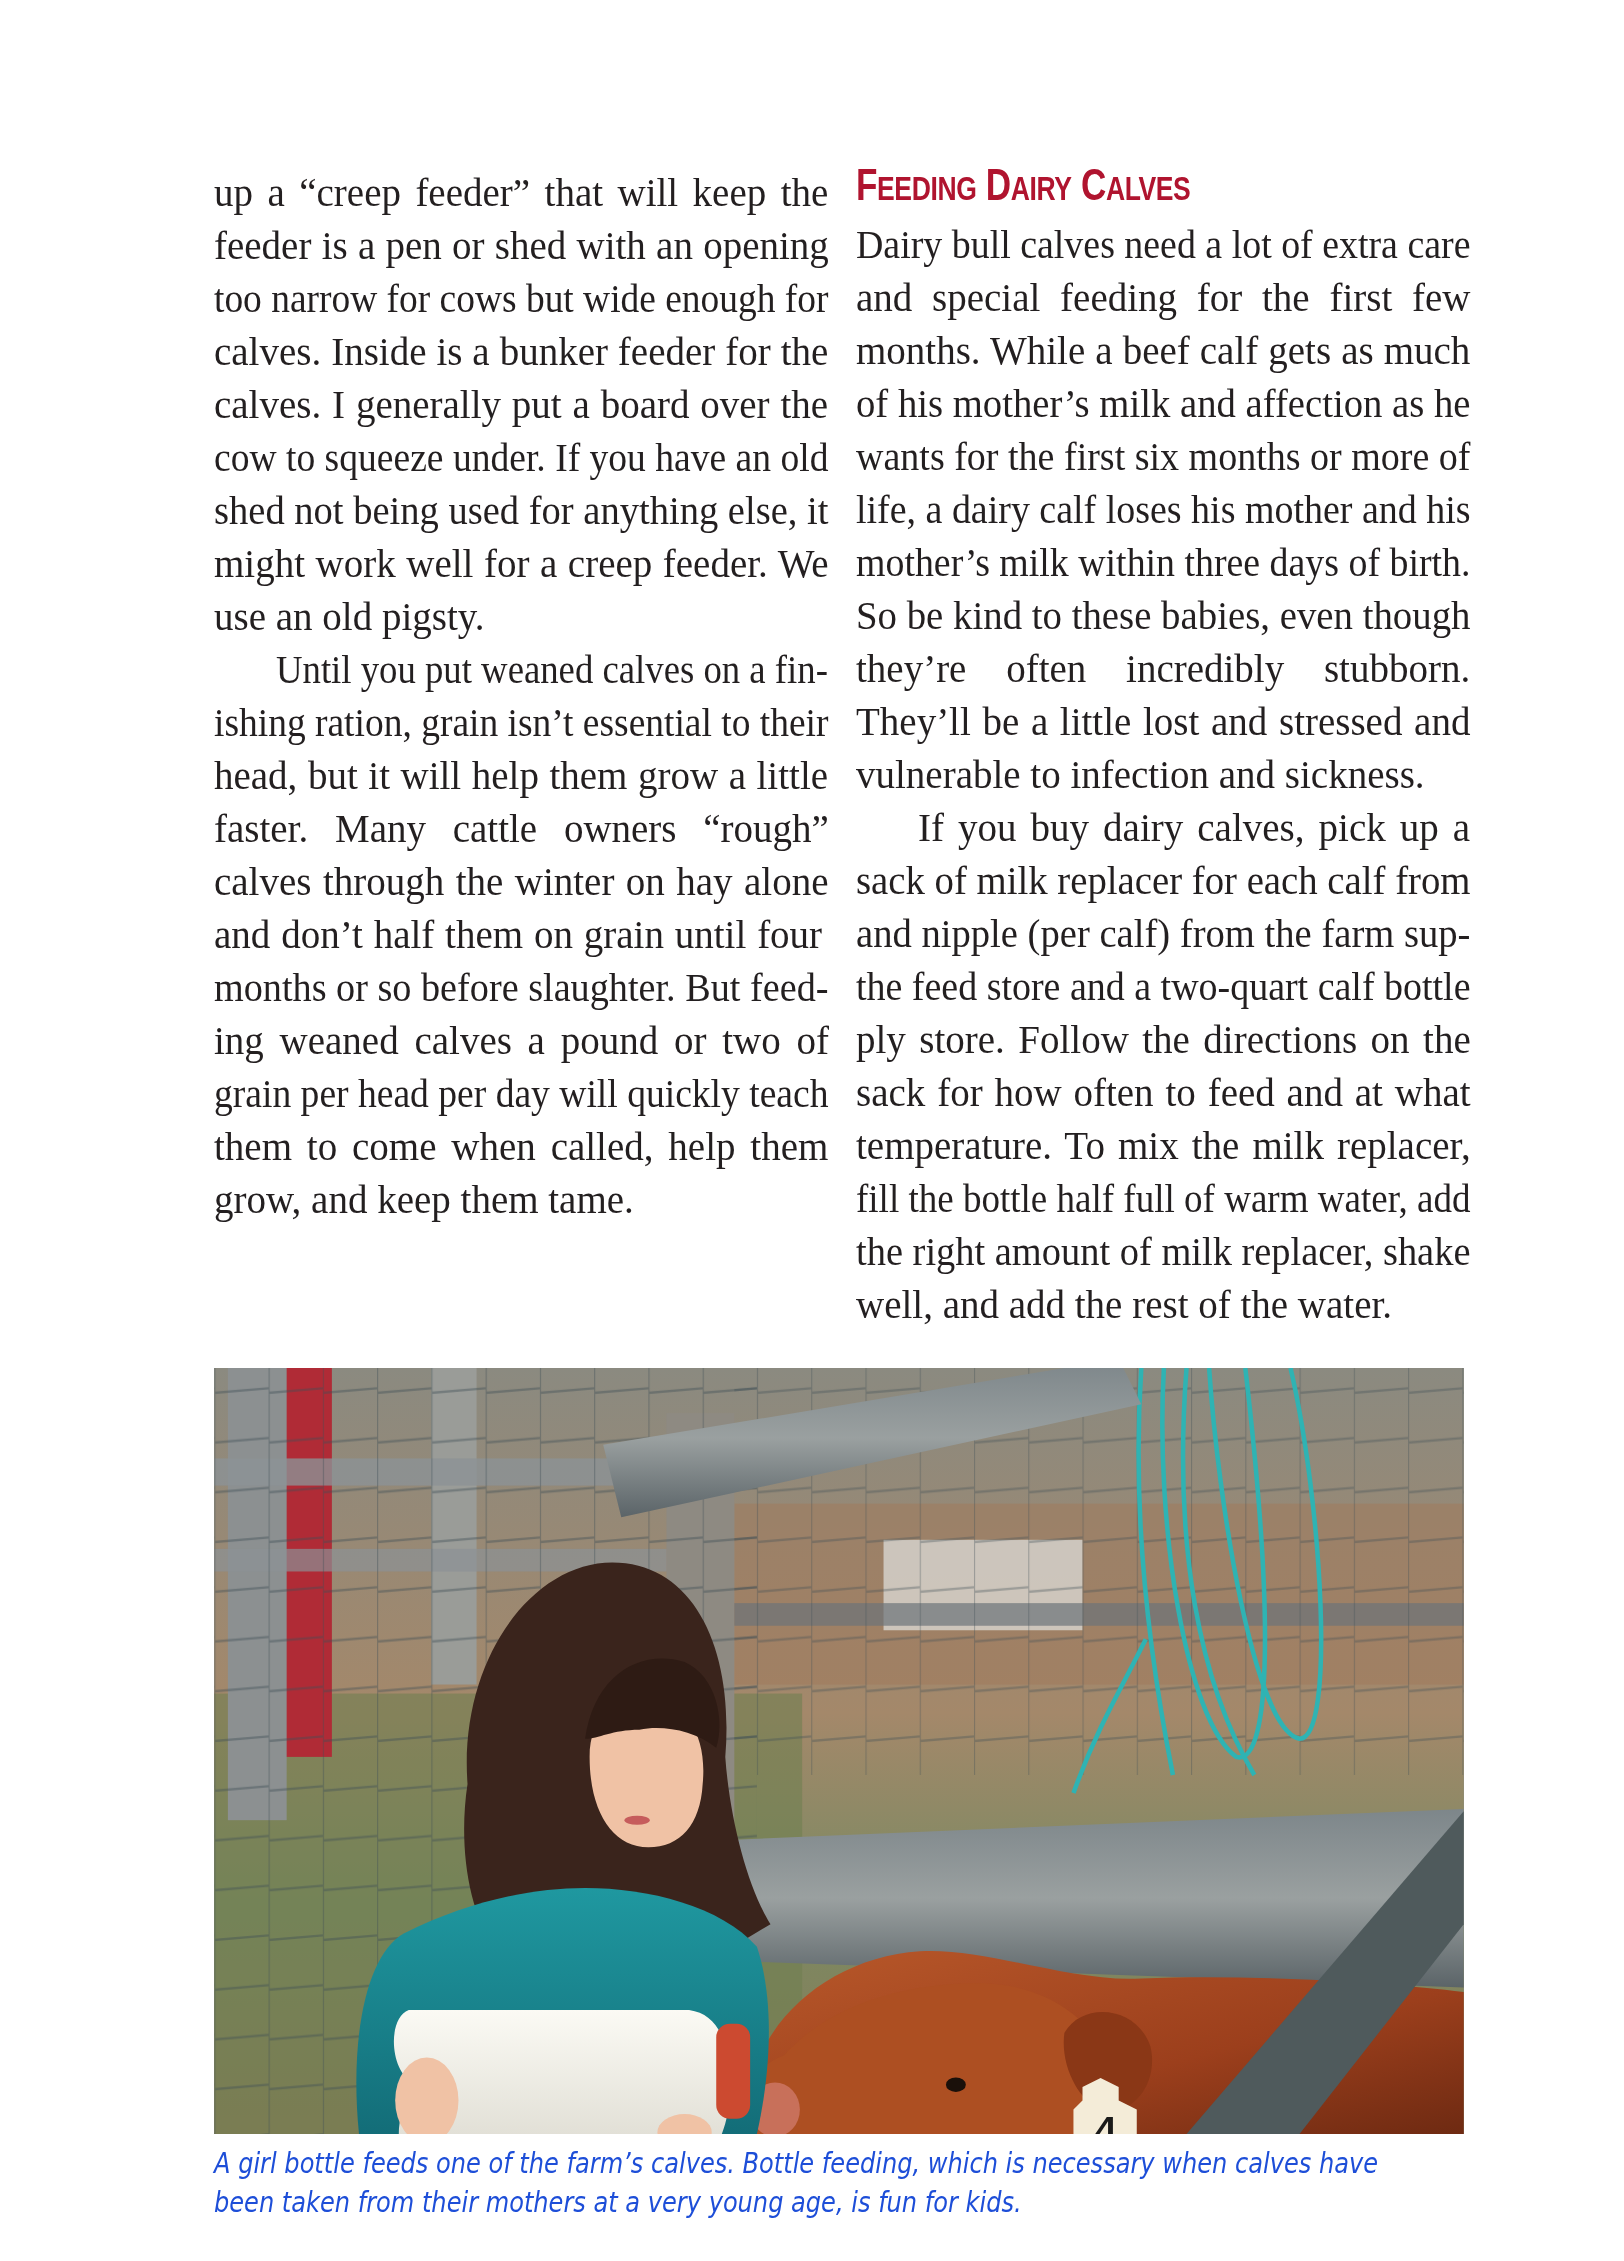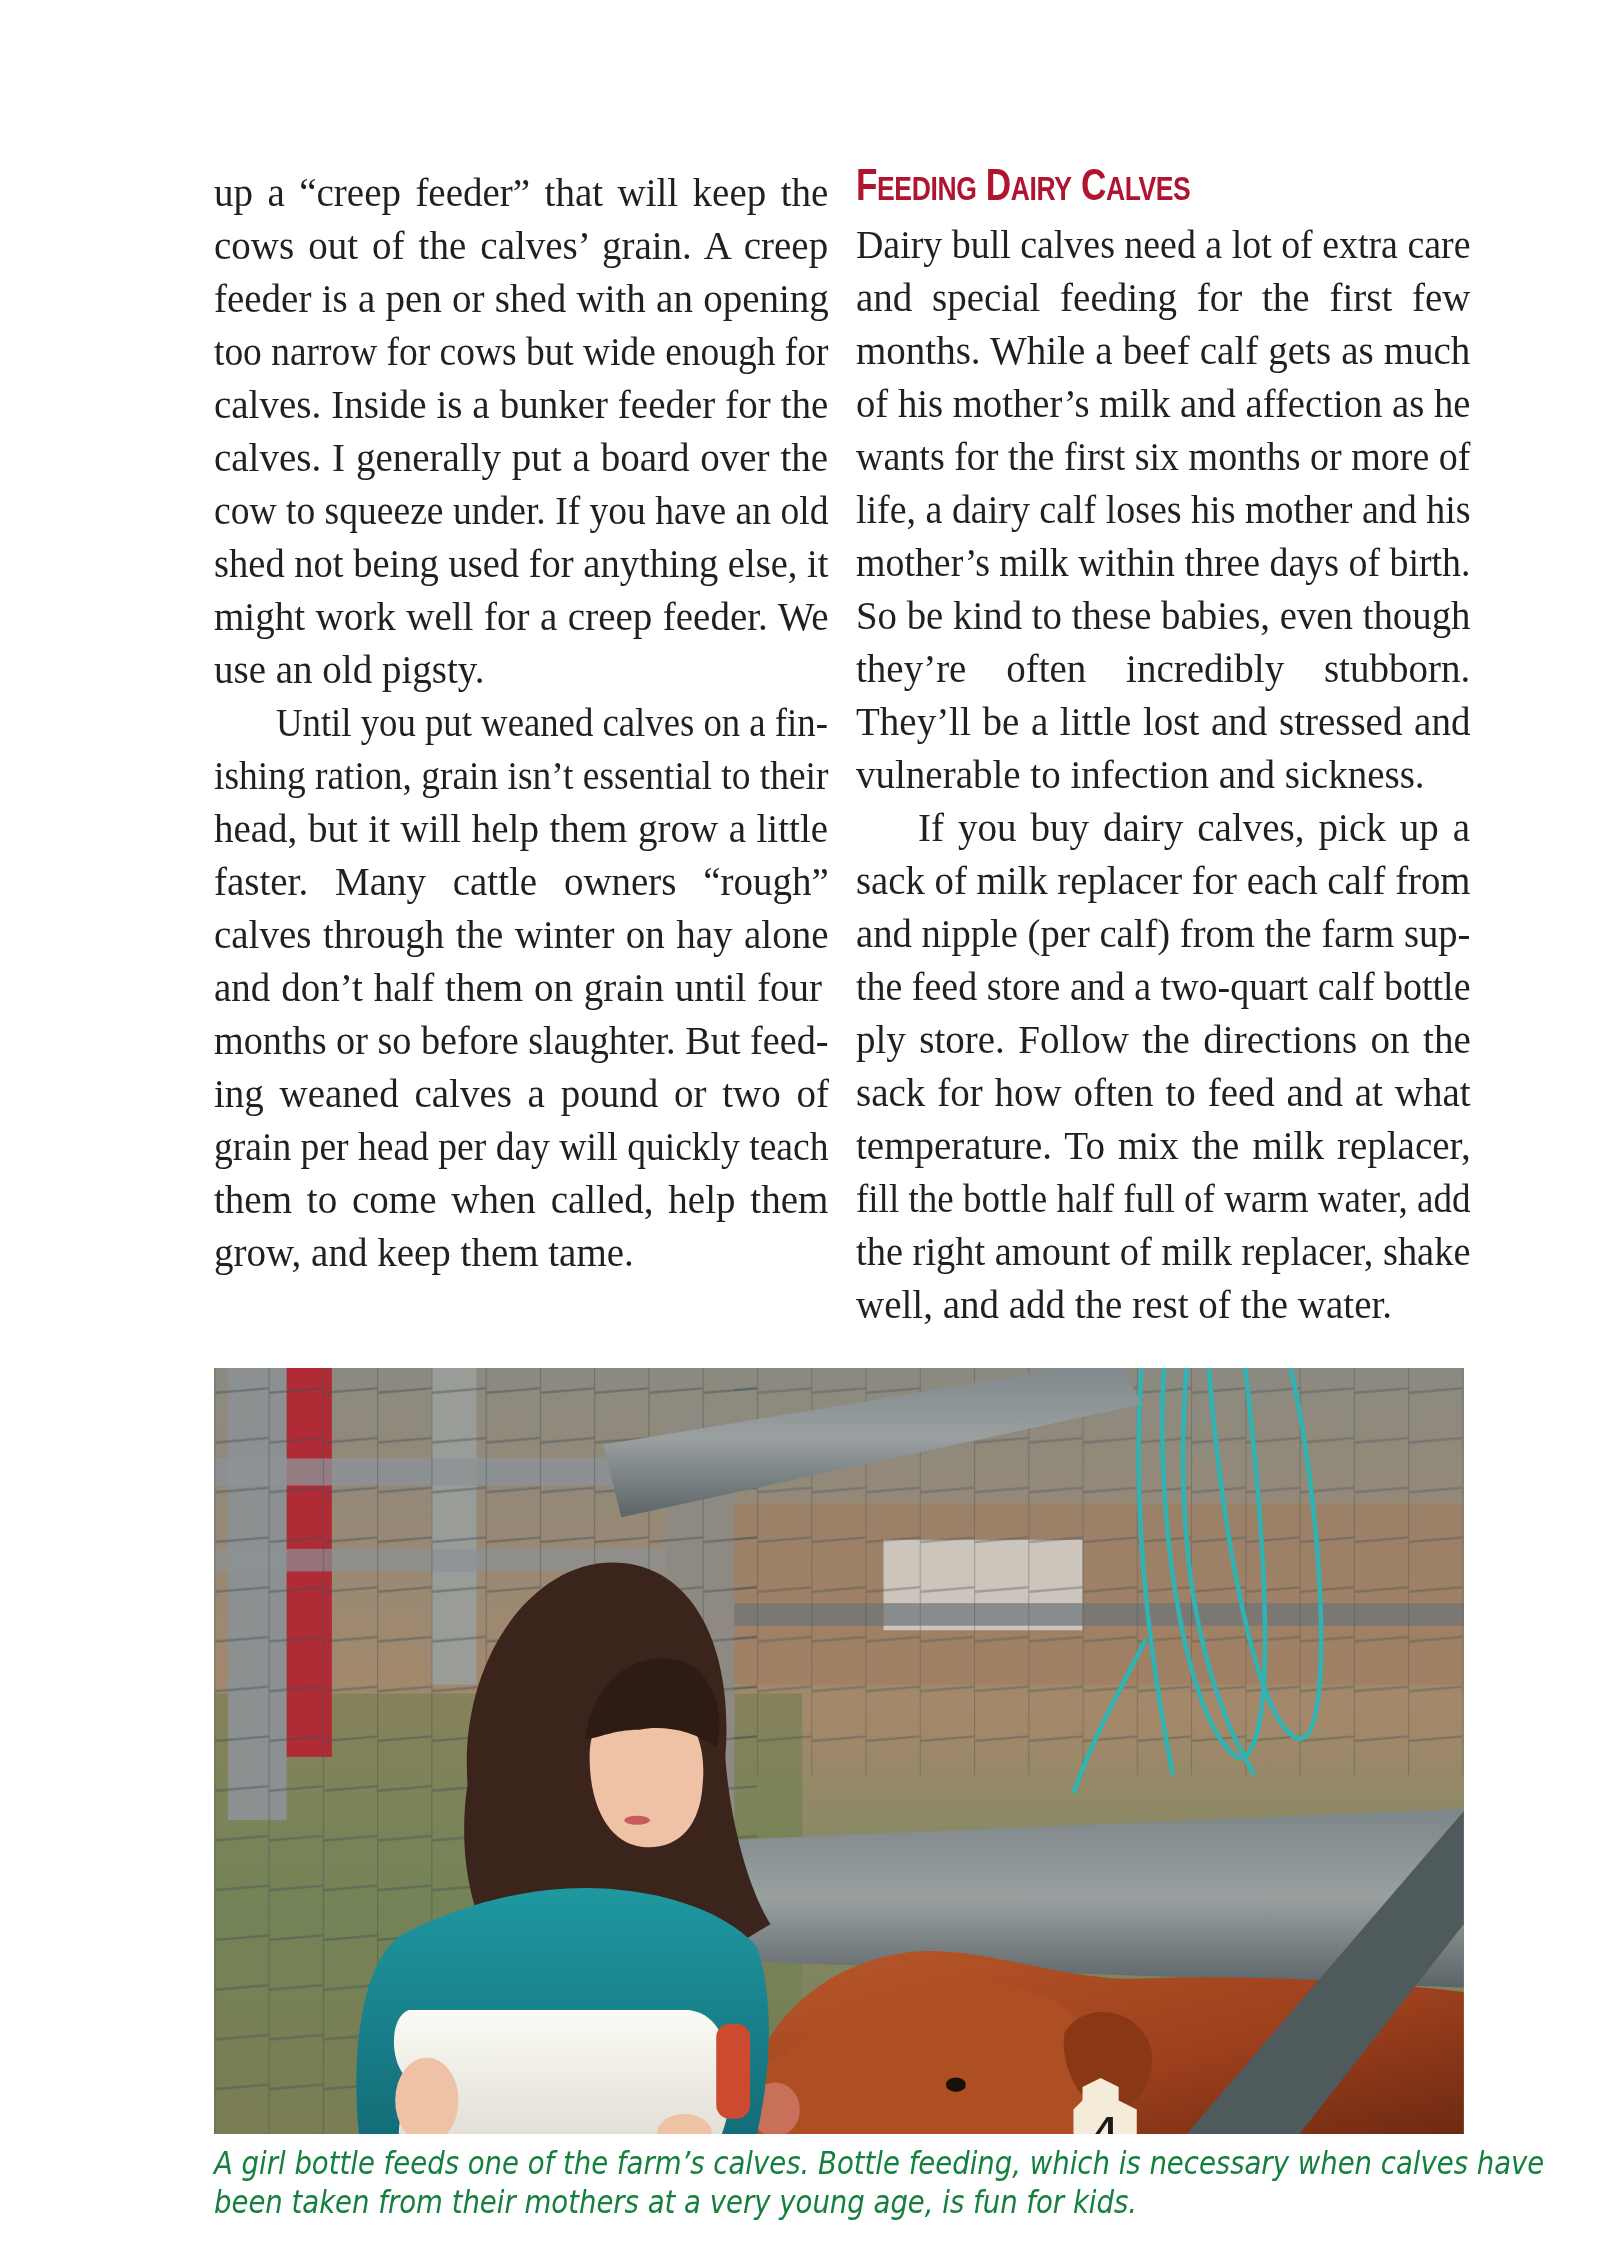--- a/index.html
+++ b/index.html
@@ -66,7 +66,6 @@
 
   <div class="col col-left">
     <div class="line"><span class="fit" style="word-spacing: 4.7px;">up a “creep feeder” that will keep the</span></div>
-    <div class="line"><span class="fit" style="word-spacing: 4.3px;">cows out of the calves’ grain. A creep</span></div>
     <div class="line"><span class="fit" style="word-spacing: 0.5px;">feeder is a pen or shed with an opening</span></div>
     <div class="line" style="text-align-last: left;"><span class="fit" style="transform: scaleX(0.959982);">too narrow for cows but wide enough for</span></div>
     <div class="line"><span class="fit" style="word-spacing: 0.2px;">calves. Inside is a bunker feeder for the</span></div>

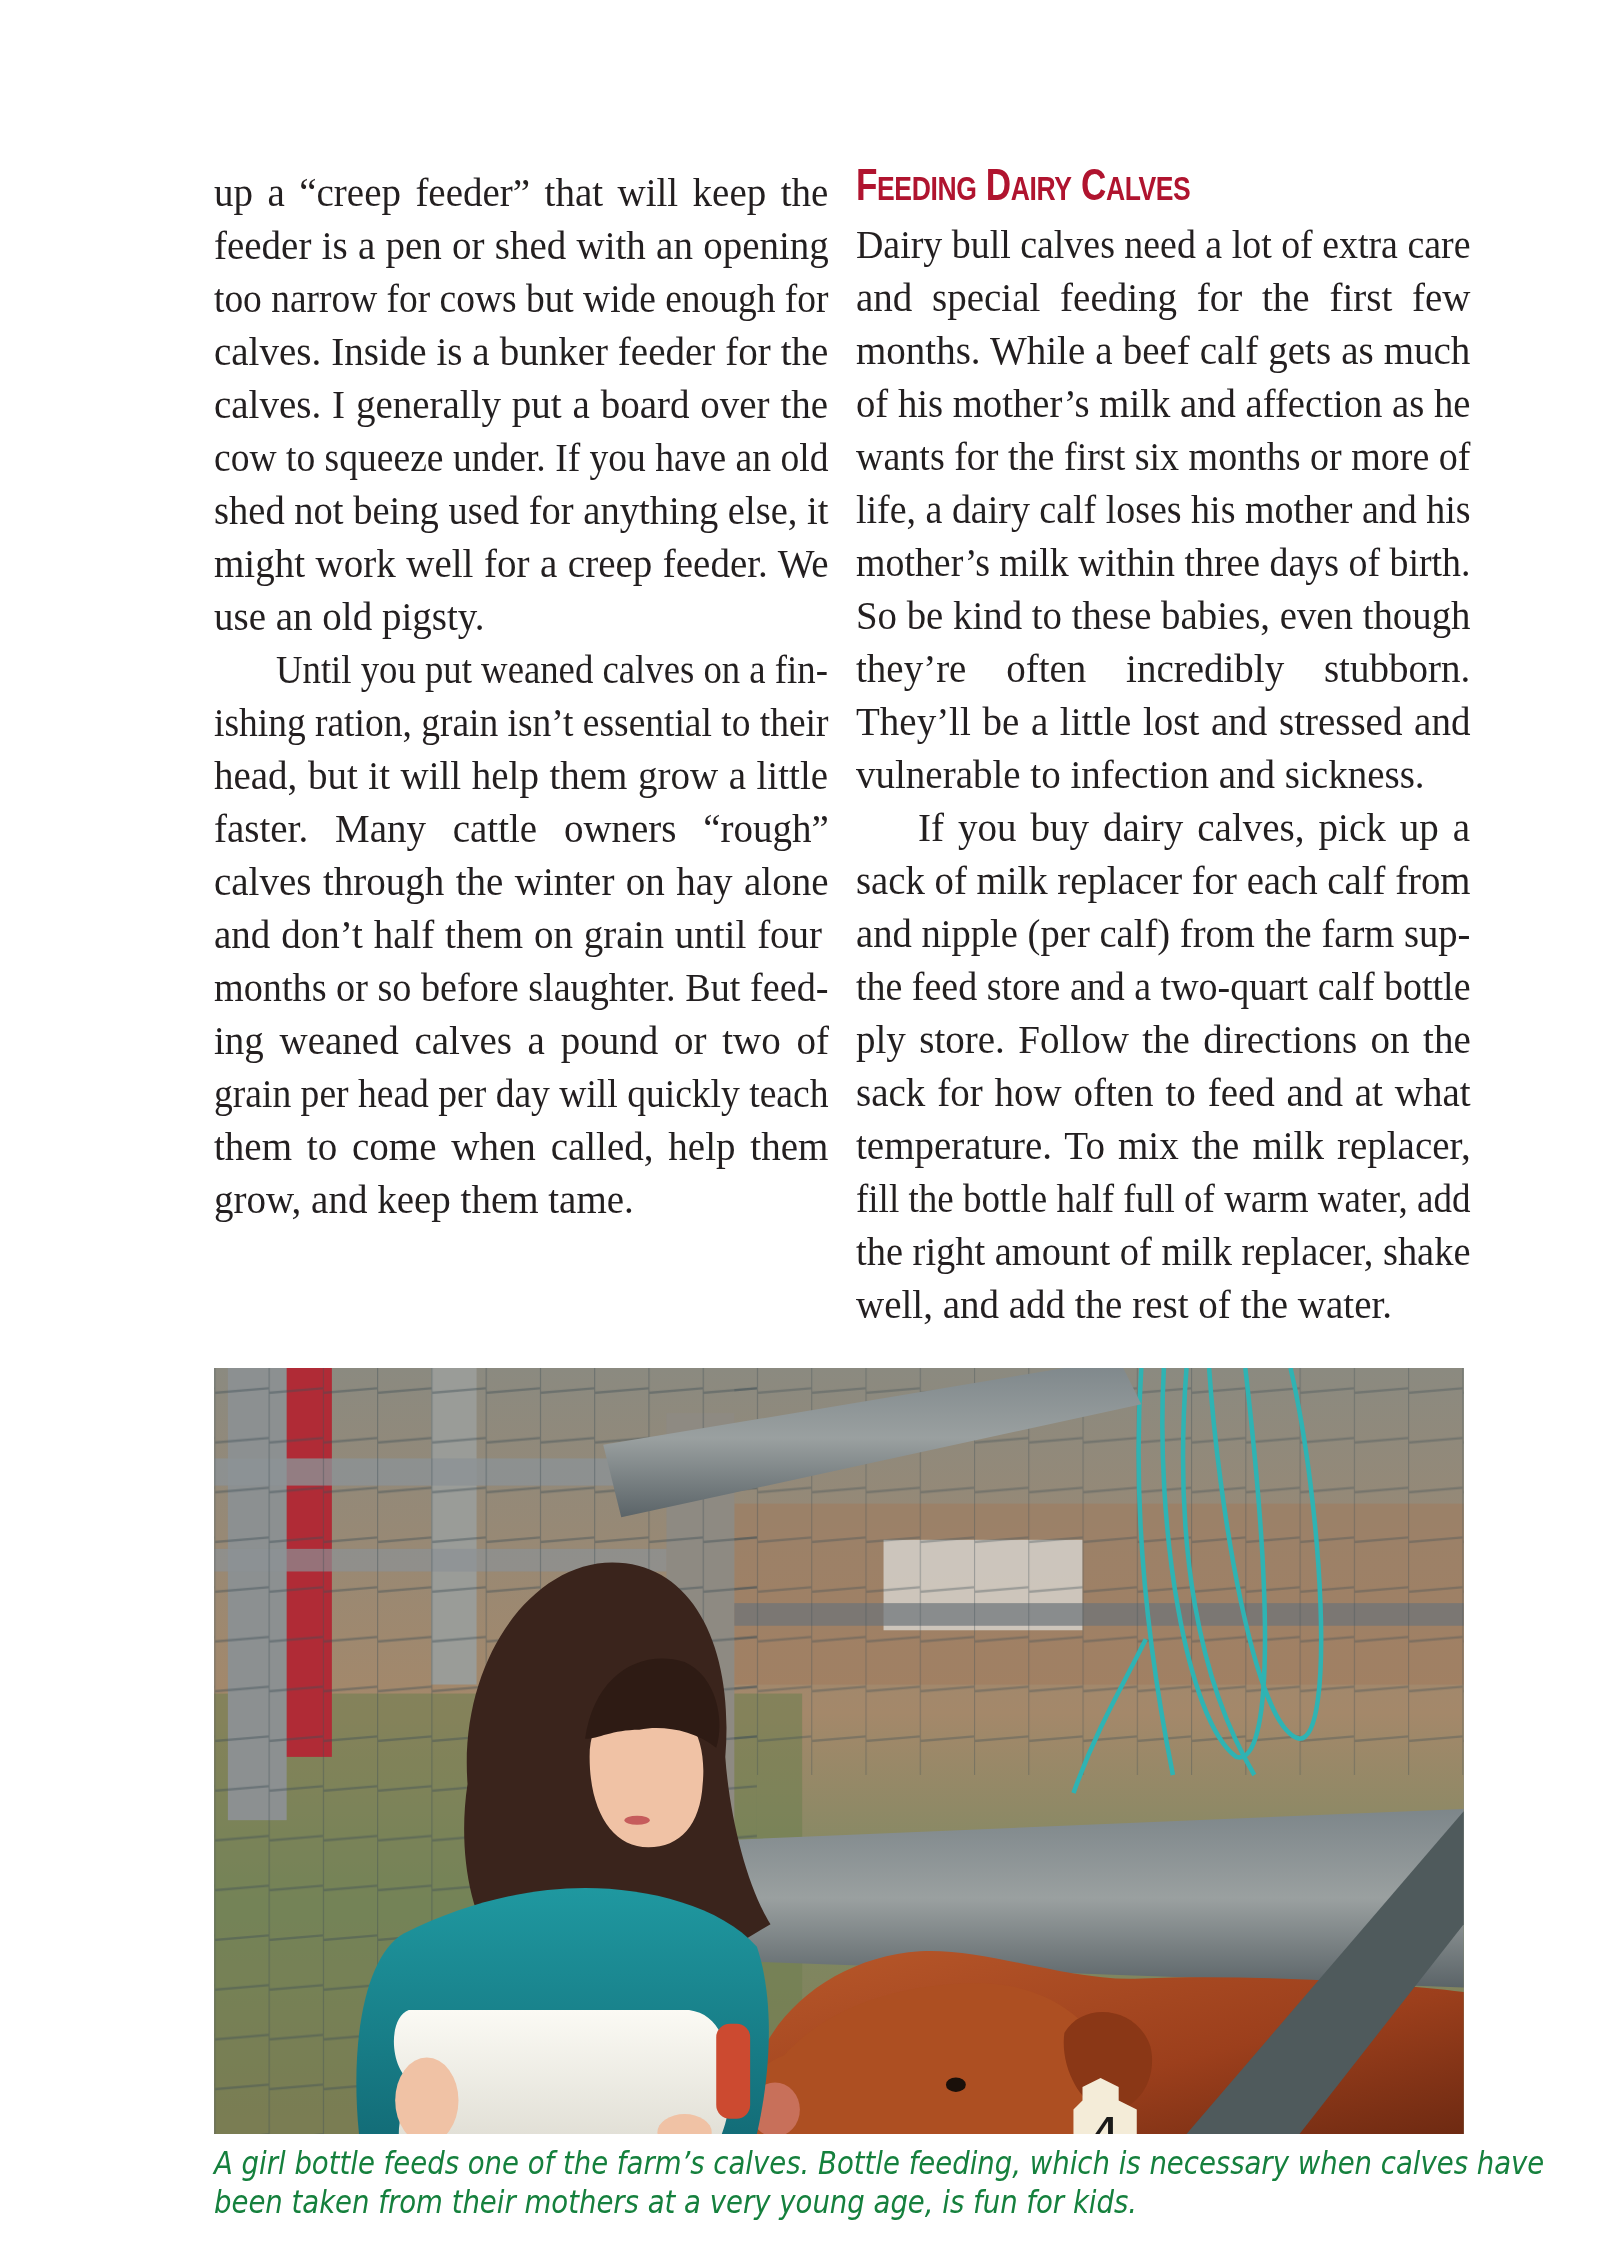--- a/index.html
+++ b/index.html
@@ -53,9 +53,9 @@
     position:absolute; left:214px; top:2144px; width:1253px;
     font-family: "DejaVu Sans", sans-serif;
     font-style: italic;
-    font-size: 32px;
+    font-size: 28px;
     line-height: 39px;
-    color:#15803d;
+    color:#1d4ed8;
   }
   .caption .cline { white-space:nowrap; display:block; transform: scaleX(0.86); transform-origin:left center; }
 </style>

